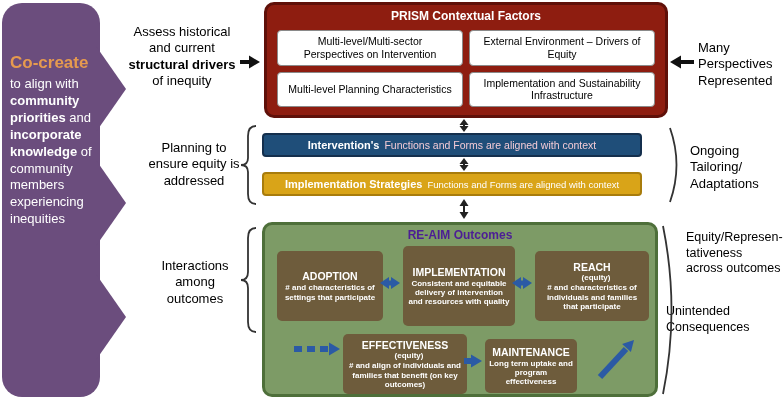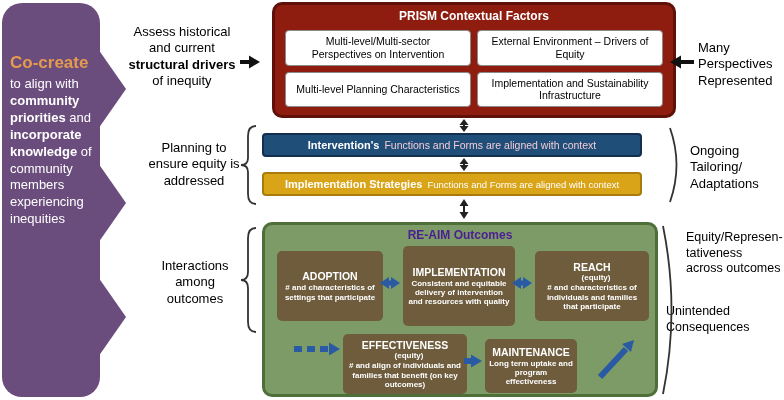--- a/index.html
+++ b/index.html
@@ -41,7 +41,7 @@
 
   
   .prism-box {
-    position:absolute; left:272px; top:2px; width:404px; height:116px;
+    position:absolute; left:264px; top:2px; width:404px; height:116px;
     background:var(--maroon,#8e1d10); border:3px solid var(--maroonDark,#5f1009);
     border-radius:10px; box-sizing:border-box;
   }

